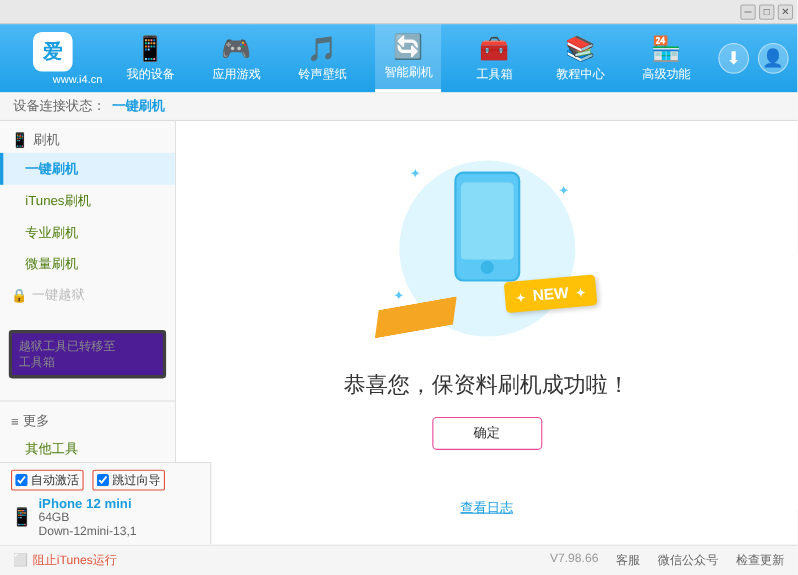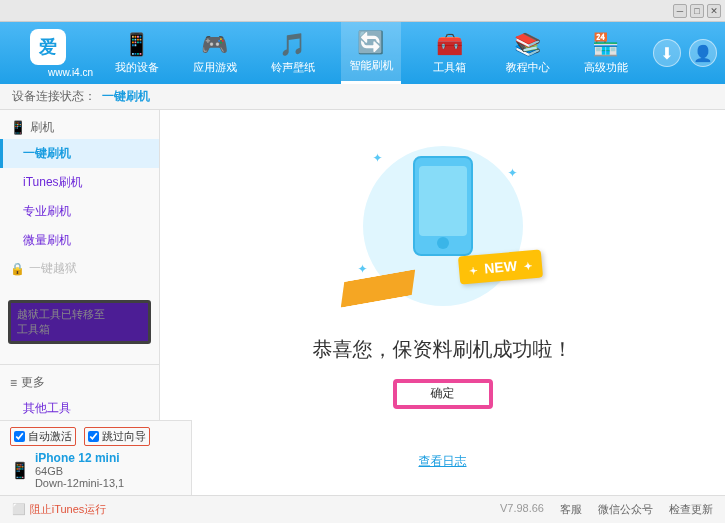--- a/index.html
+++ b/index.html
@@ -137,7 +137,7 @@
     .sidebar-item {
       padding: 6px 10px 6px 20px;
       cursor: pointer;
-      color: #6d28d9;
+      color: #4d7c0f;
       font-size: 12px;
       border-left: 3px solid transparent;
     }

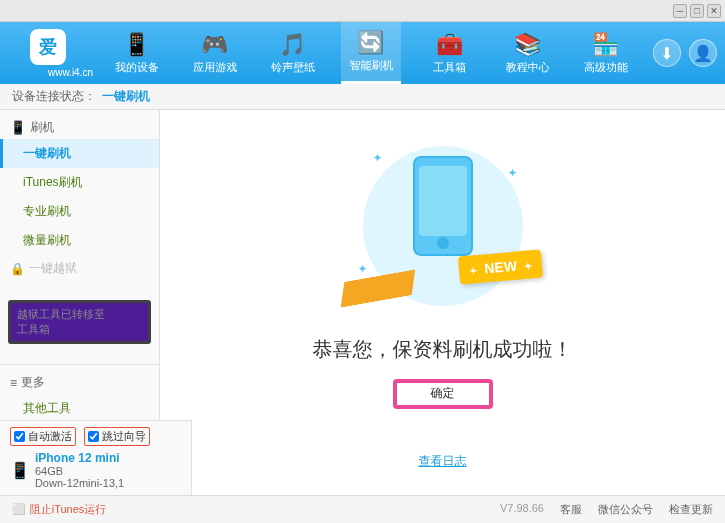--- a/index.html
+++ b/index.html
@@ -270,7 +270,7 @@
       width: 100px;
       height: 30px;
       background: #fff;
-      border: 4px solid #ec4899;
+      border: 1px solid #ec4899;
       border-radius: 4px;
       cursor: pointer;
       font-size: 12px;

